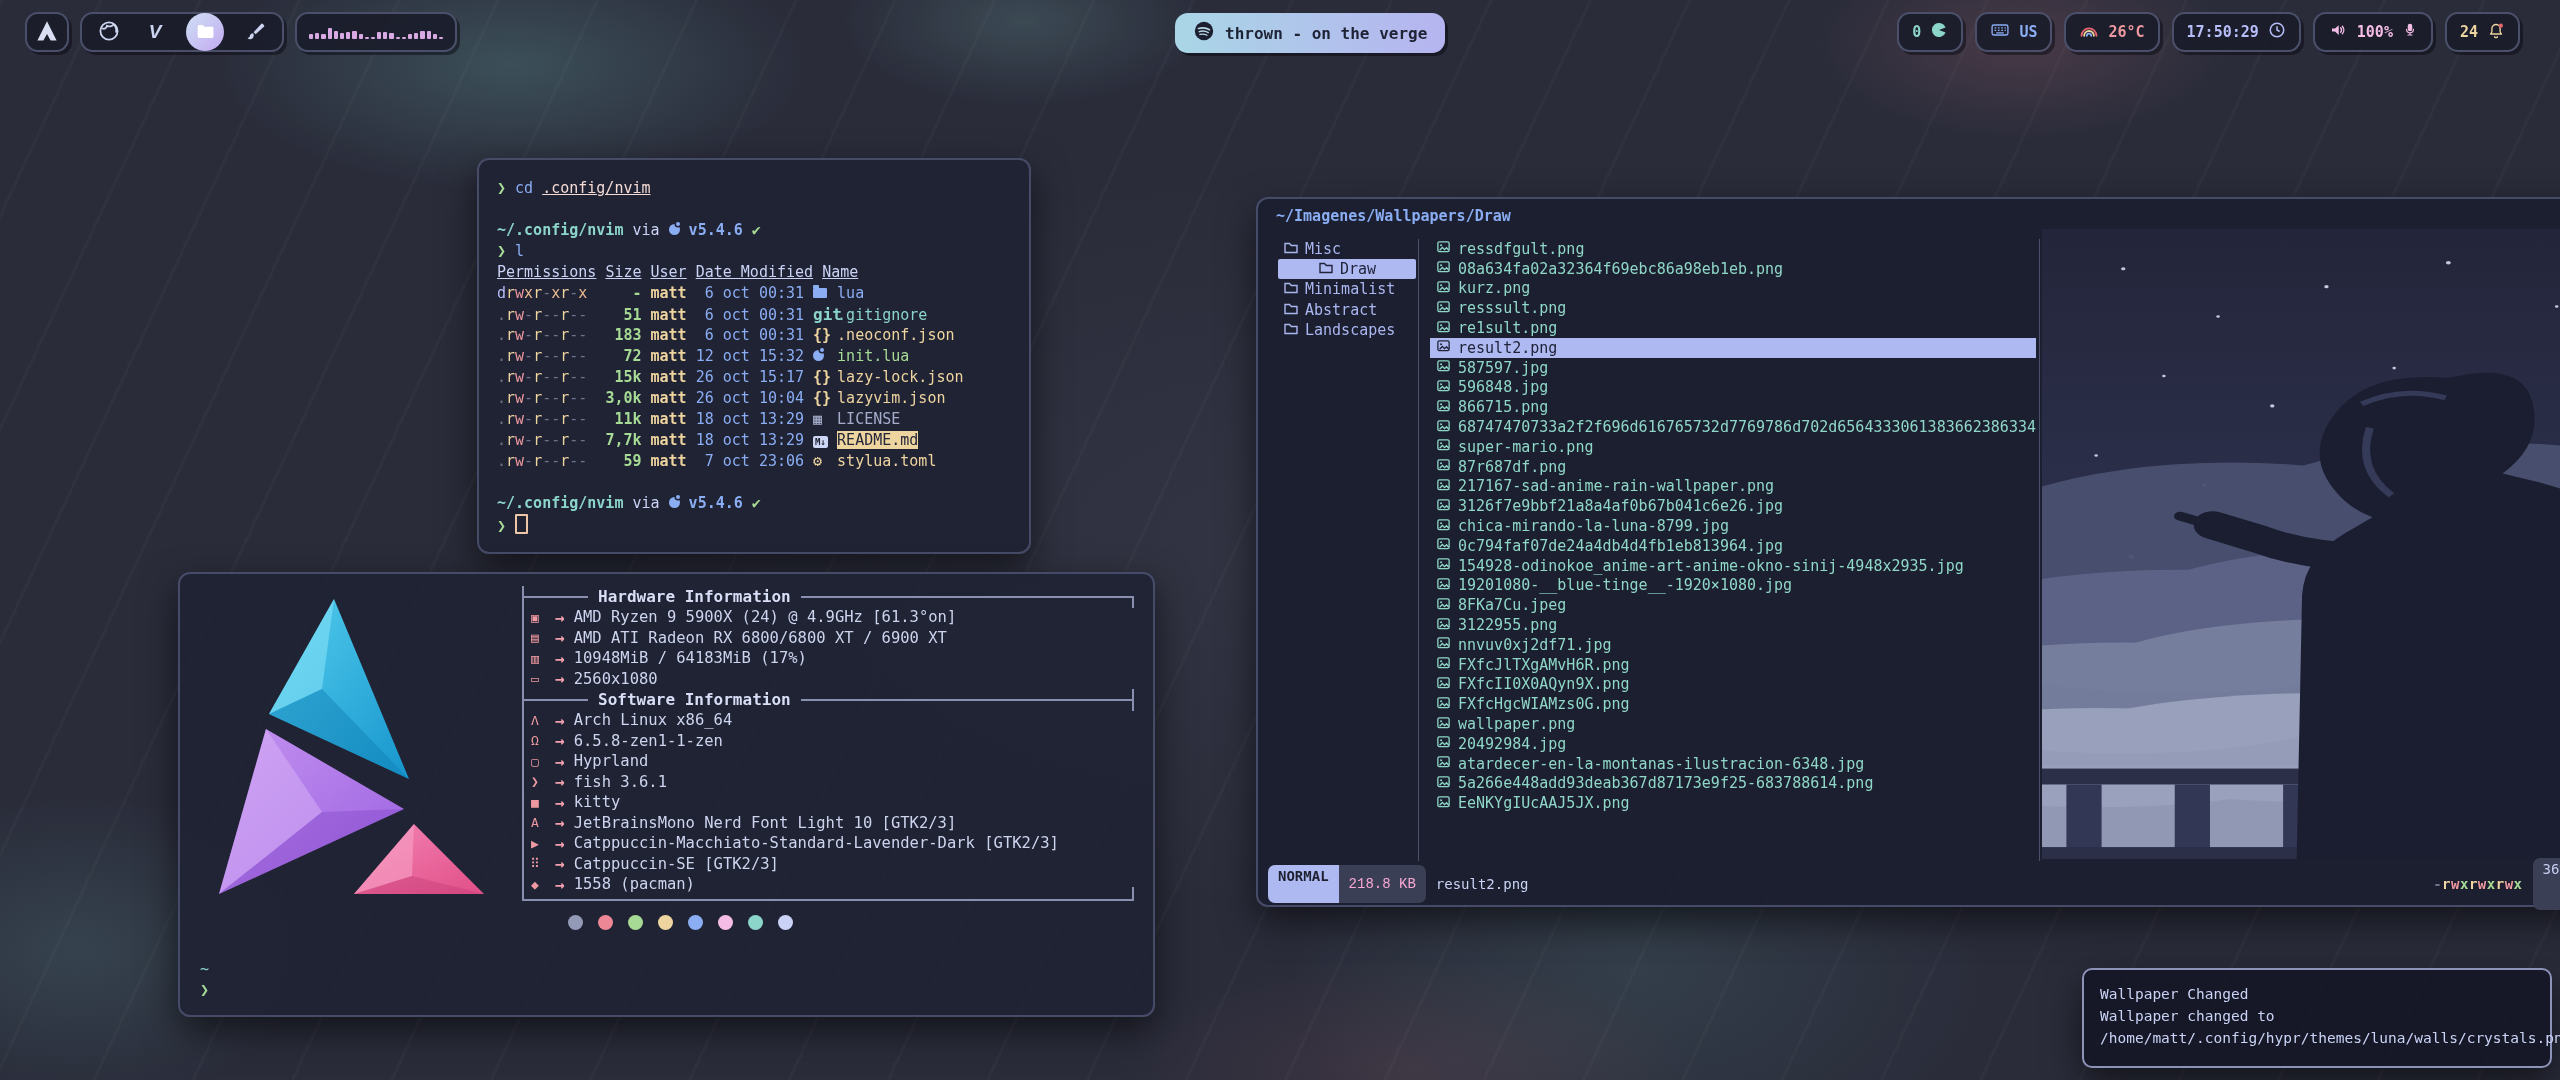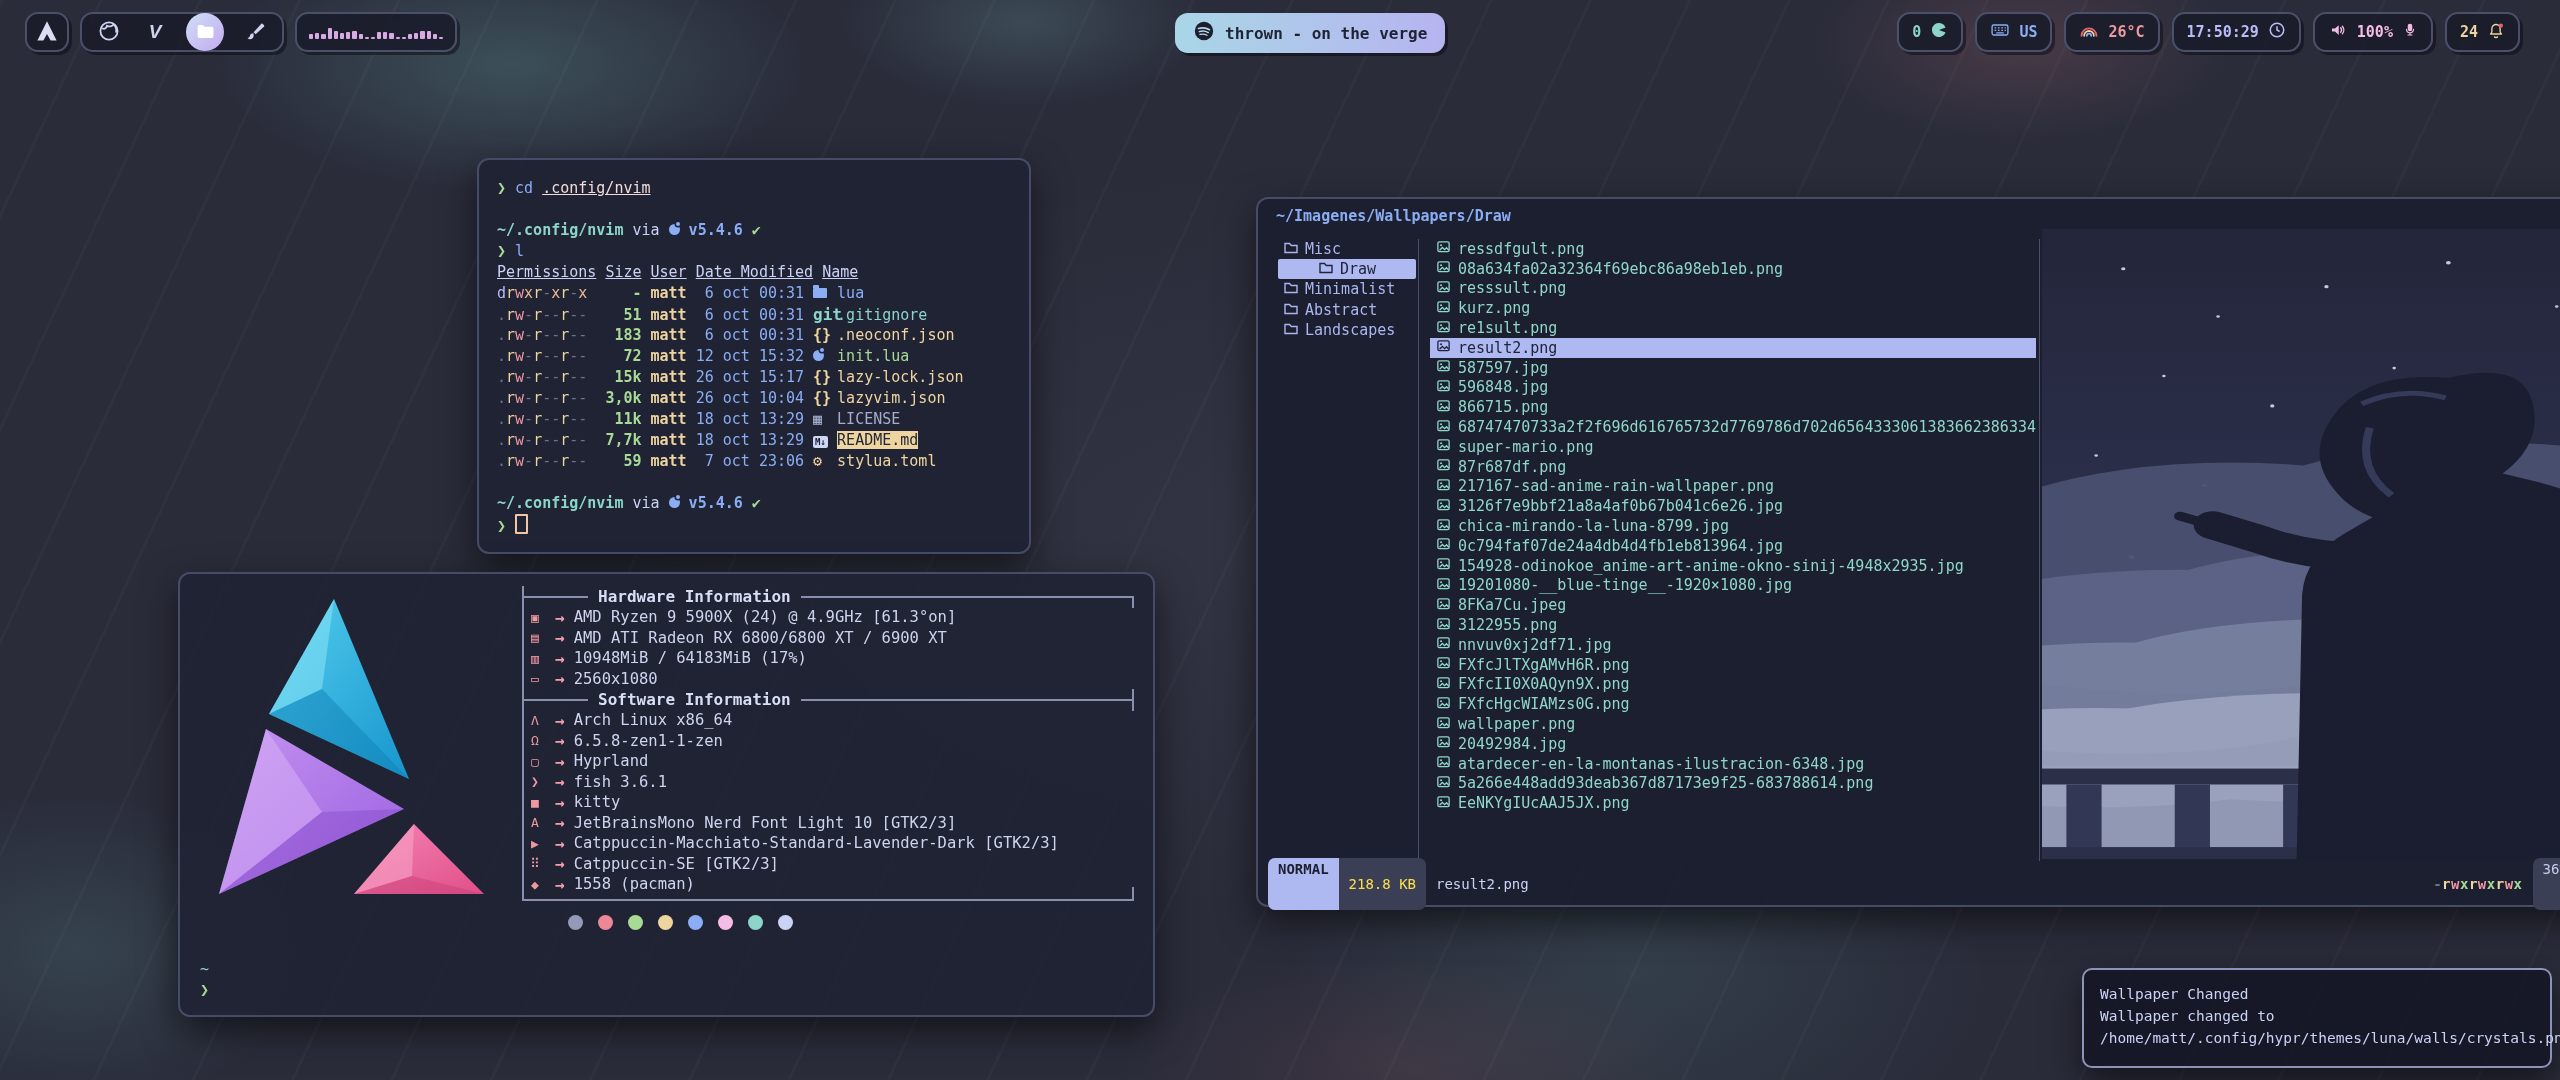--- a/index.html
+++ b/index.html
@@ -458,15 +458,15 @@
             <circle cx="5.4" cy="6.6" r="1.1" fill="currentColor" stroke="none"></circle>
             <path d="M3.8 12l3-3 2.4 2.4 2-2 2.4 2.6"></path>
           </svg></span>
+        <span>kurz.png</span>
+      </div>
+      <div class="fm-row">
+        <span><svg width="15" height="15" viewBox="0 0 16 16" fill="none" stroke="currentColor" stroke-width="1.4">
+            <rect x="2" y="3" width="12" height="10.5" rx="1.5"></rect>
+            <circle cx="5.4" cy="6.6" r="1.1" fill="currentColor" stroke="none"></circle>
+            <path d="M3.8 12l3-3 2.4 2.4 2-2 2.4 2.6"></path>
+          </svg></span>
         <span>resssult.png</span>
-      </div>
-      <div class="fm-row">
-        <span><svg width="15" height="15" viewBox="0 0 16 16" fill="none" stroke="currentColor" stroke-width="1.4">
-            <rect x="2" y="3" width="12" height="10.5" rx="1.5"></rect>
-            <circle cx="5.4" cy="6.6" r="1.1" fill="currentColor" stroke="none"></circle>
-            <path d="M3.8 12l3-3 2.4 2.4 2-2 2.4 2.6"></path>
-          </svg></span>
-        <span>kurz.png</span>
       </div>
       <div class="fm-row">
         <span><svg width="15" height="15" viewBox="0 0 16 16" fill="none" stroke="currentColor" stroke-width="1.4">

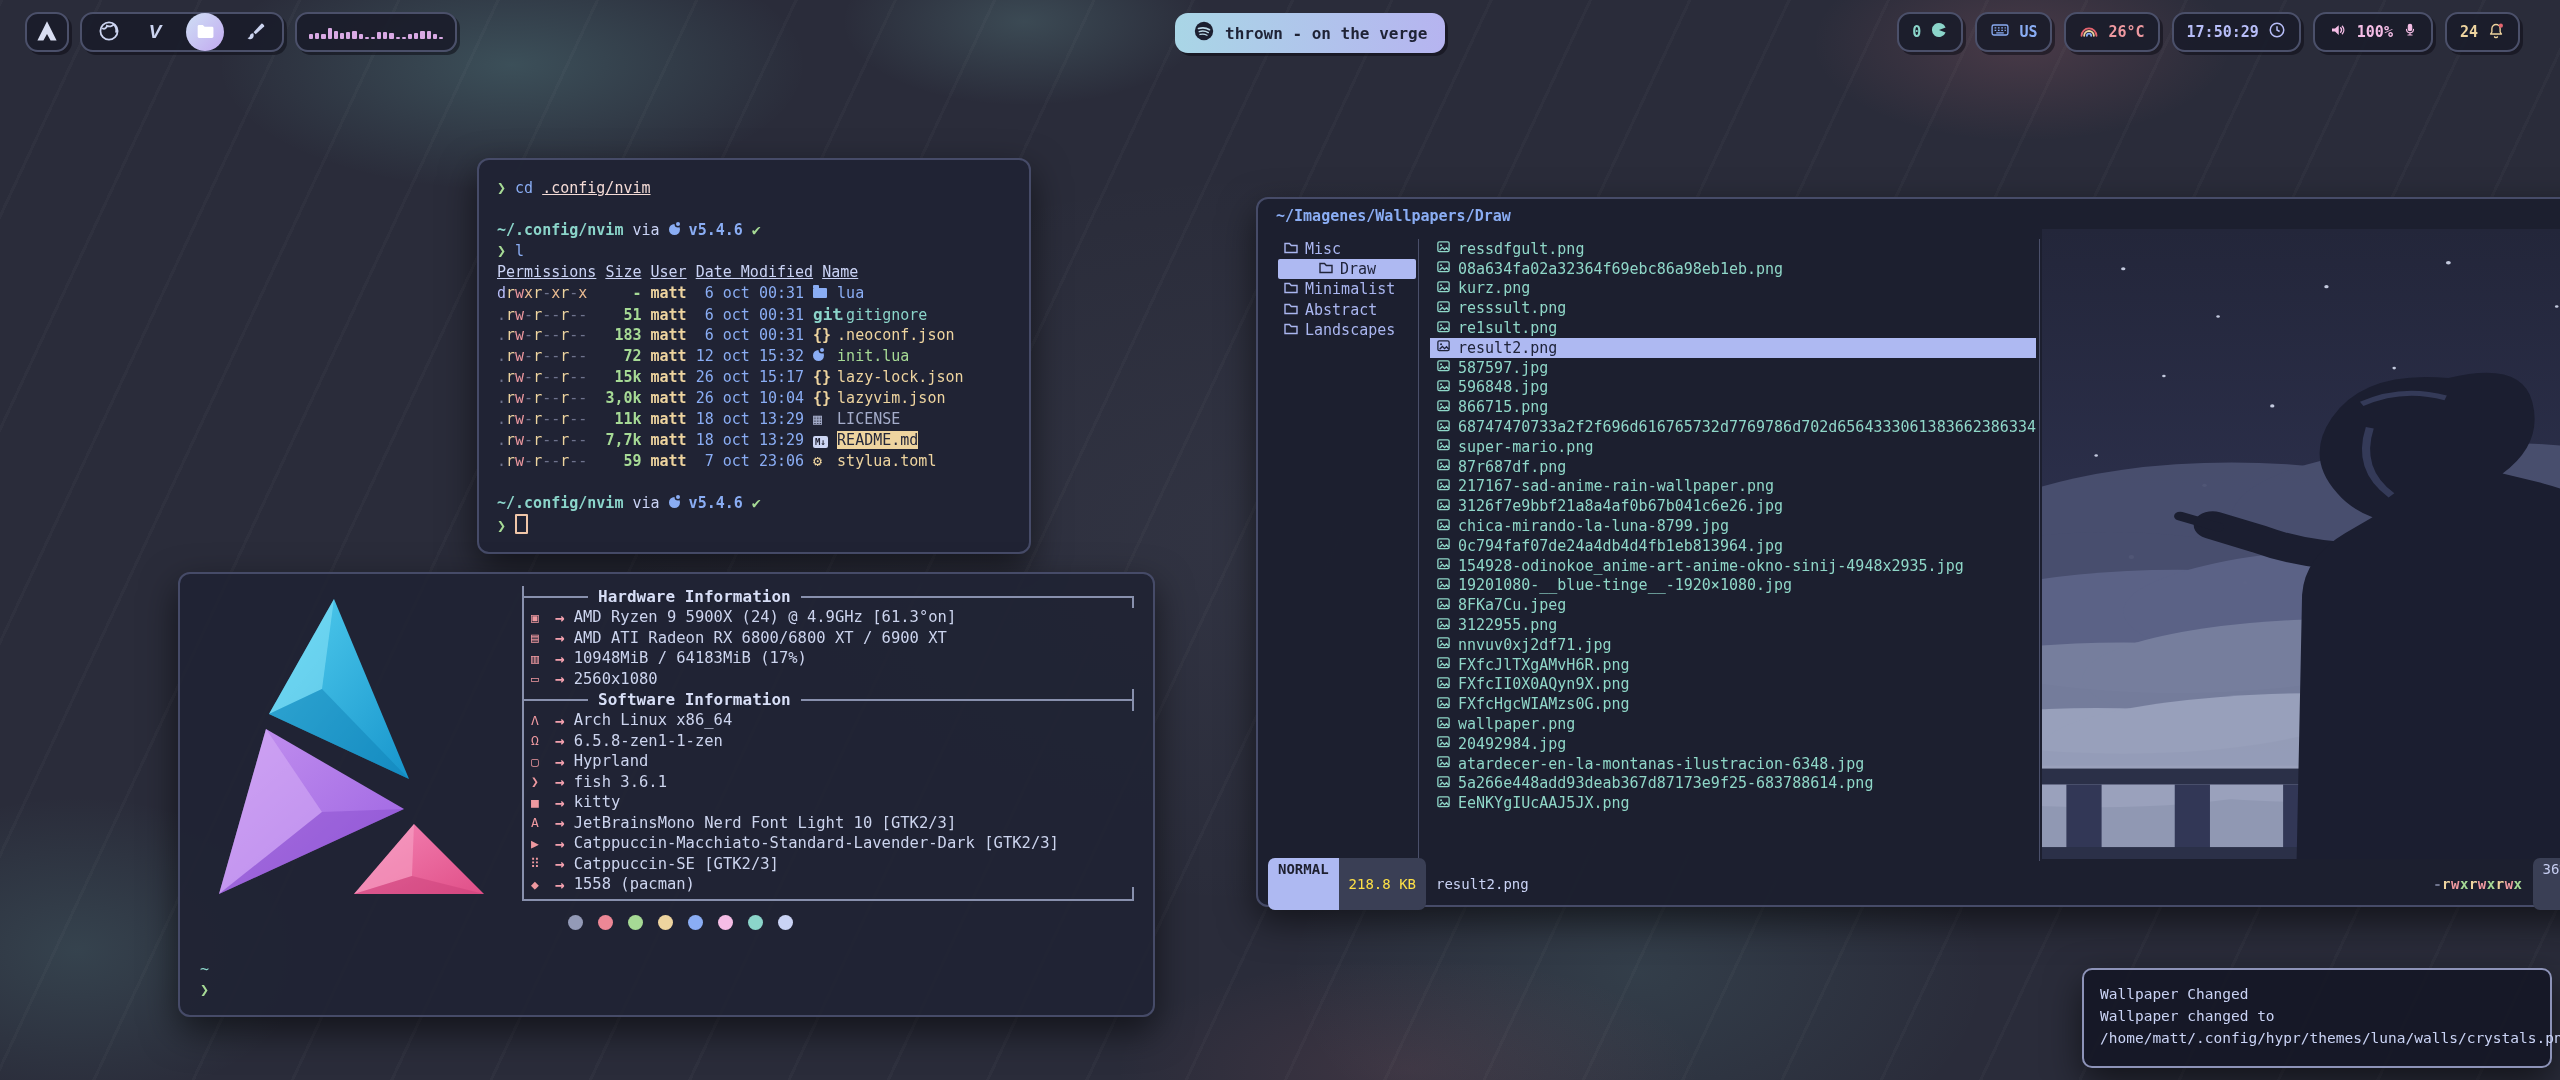--- a/index.html
+++ b/index.html
@@ -105,7 +105,7 @@
   .st-left,.st-right{display:flex;align-items:center;gap:10px;}
   .chipgroup{display:flex;align-items:stretch;border-radius:7px;overflow:hidden;background:#3a3f55;}
   .chip-mode{background:#aeb9f2;color:#1e2030;font-weight:bold;padding:3px 10px;}
-  .chip-size{color:#fde047;padding:18px 10px;}
+  .chip-size{color:#f9a8d4;padding:11px 10px;font-family:Liberation Mono, monospace;}
   .chip-pct{color:#c6cdf0;padding:3px 10px;}
   .chip-pos{background:#8aadf4;color:#1e2030;font-weight:bold;padding:18px 10px;}
   .st-file{color:#cad3f5;}

